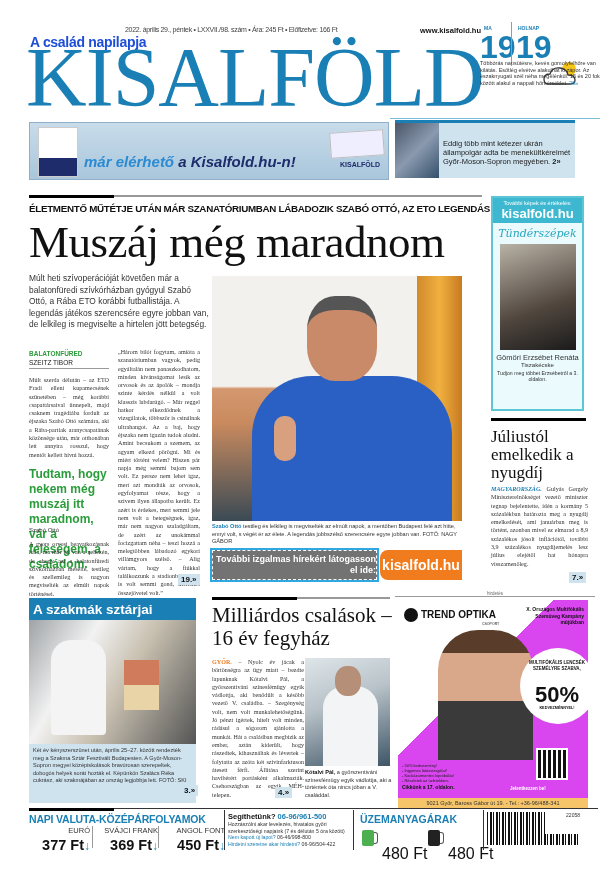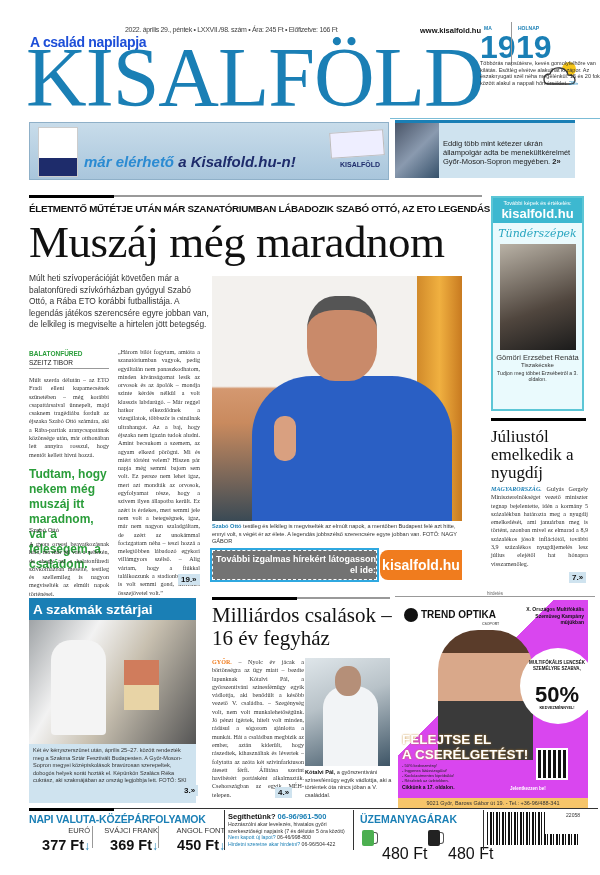--- a/index.html
+++ b/index.html
@@ -244,10 +244,6 @@
   <div class="c1">MULTIFÓKÁLIS LENCSÉK SZEMÉLYRE SZABVA,</div>
   <div class="pct">50%</div>
   <div class="c2">KEDVEZMÉNNYEL!</div>
-  <div class="slogan">
-      <div>FELEJTSE EL</div>
-      <div>A CSERÉLGETÉST!</div>
-    </div>
   <div class="list">
     <div>- 50% kedvezmény!</div>
       <div>- Ingyenes látásvizsgálat!</div>

